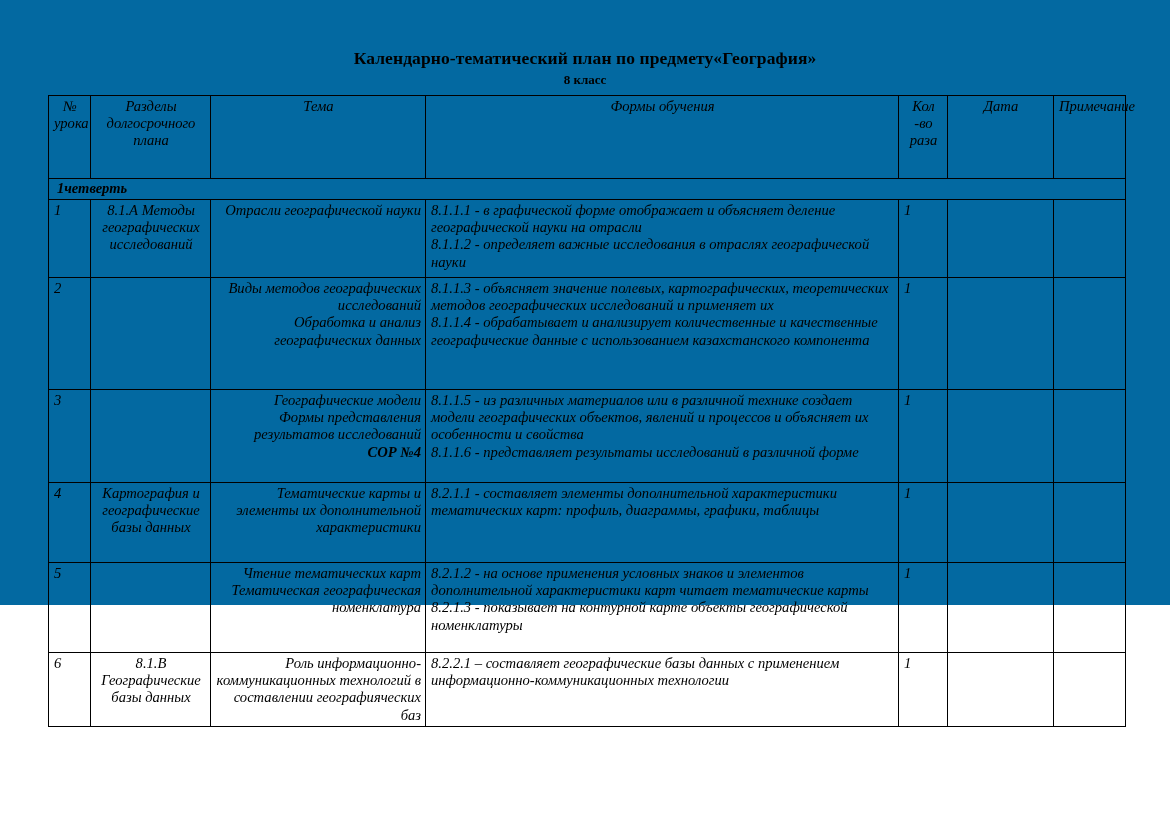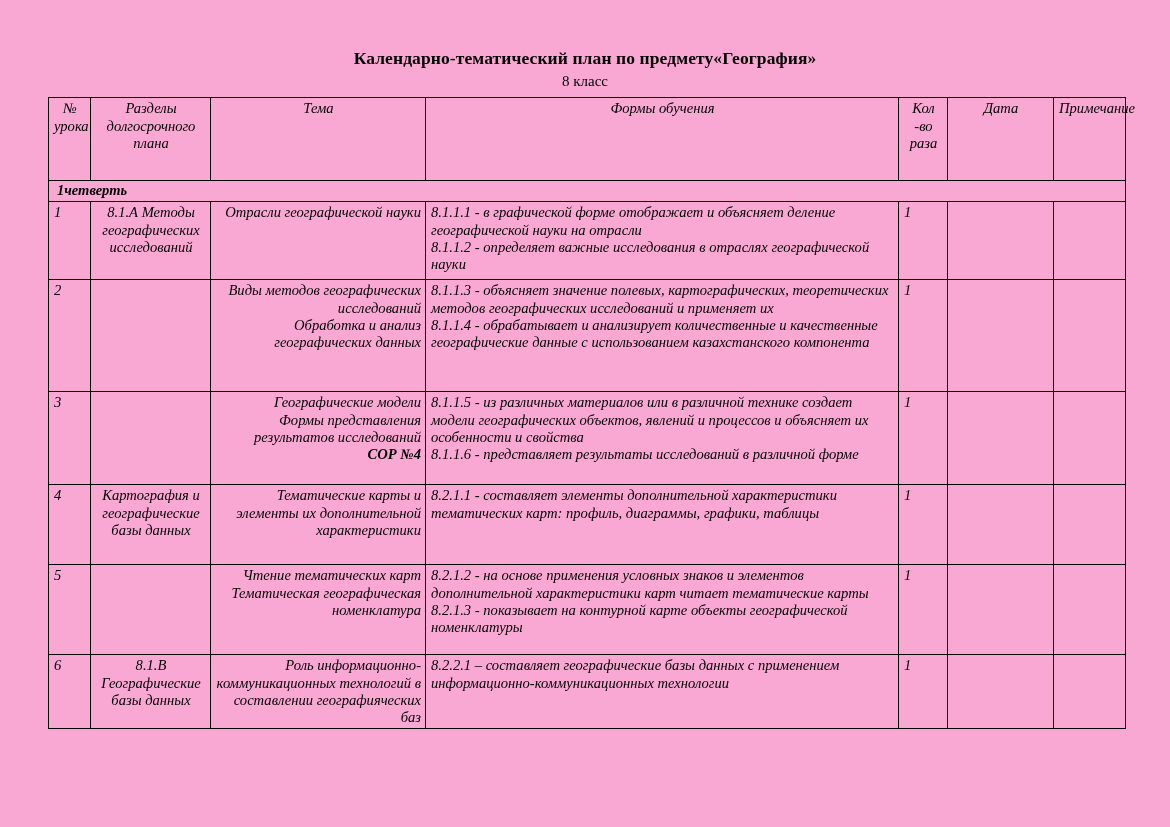--- a/index.html
+++ b/index.html
@@ -17,10 +17,10 @@
   .page {
     position: relative;
     width: 1170px;
-    height: 827px;
+    height: 605px;
     box-sizing: border-box;
     padding: 0;
-    background: #f9a8d4;
+    background: #0369a1;
   }
   .doc-head {
     padding-top: 48px;

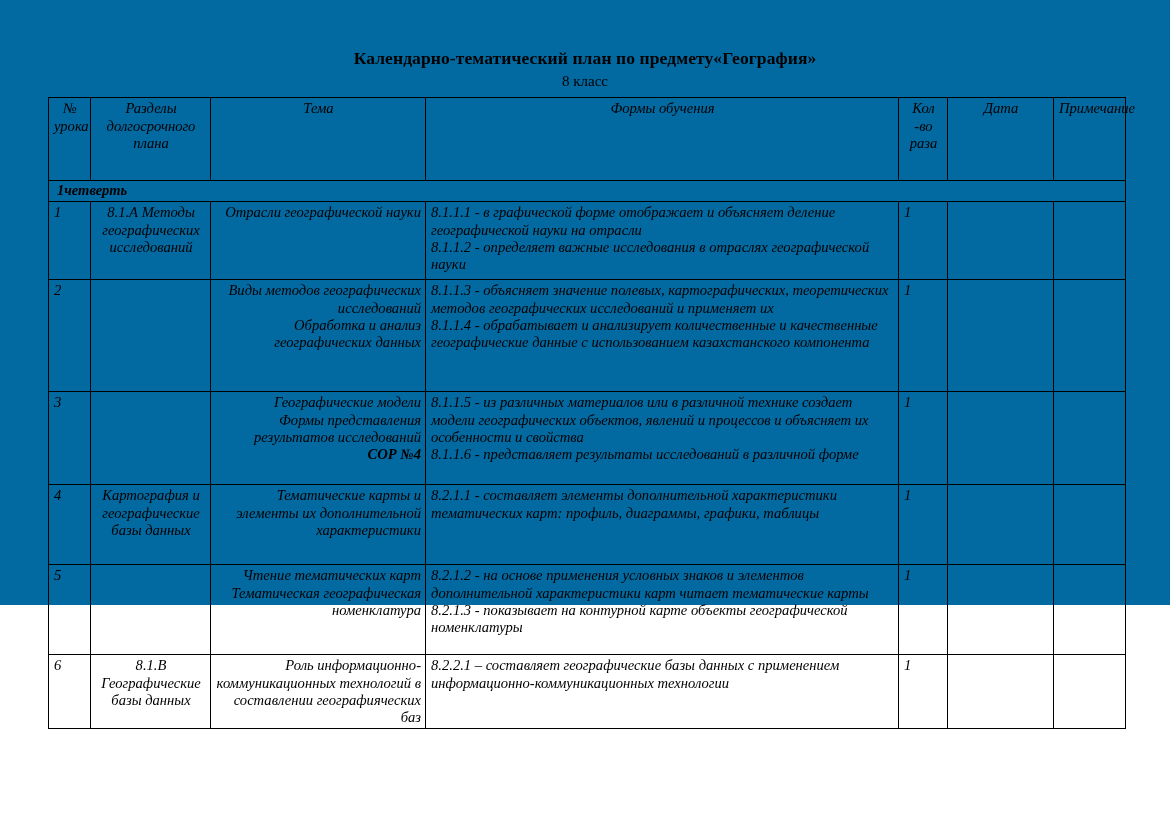--- a/index.html
+++ b/index.html
@@ -33,8 +33,8 @@
     letter-spacing: 0.1px;
   }
   .title-grade {
-    font-size: 15px;
-    font-weight: normal;
+    font-size: 13px;
+    font-weight: bold;
     line-height: 1.3;
     margin-top: 2px;
   }

